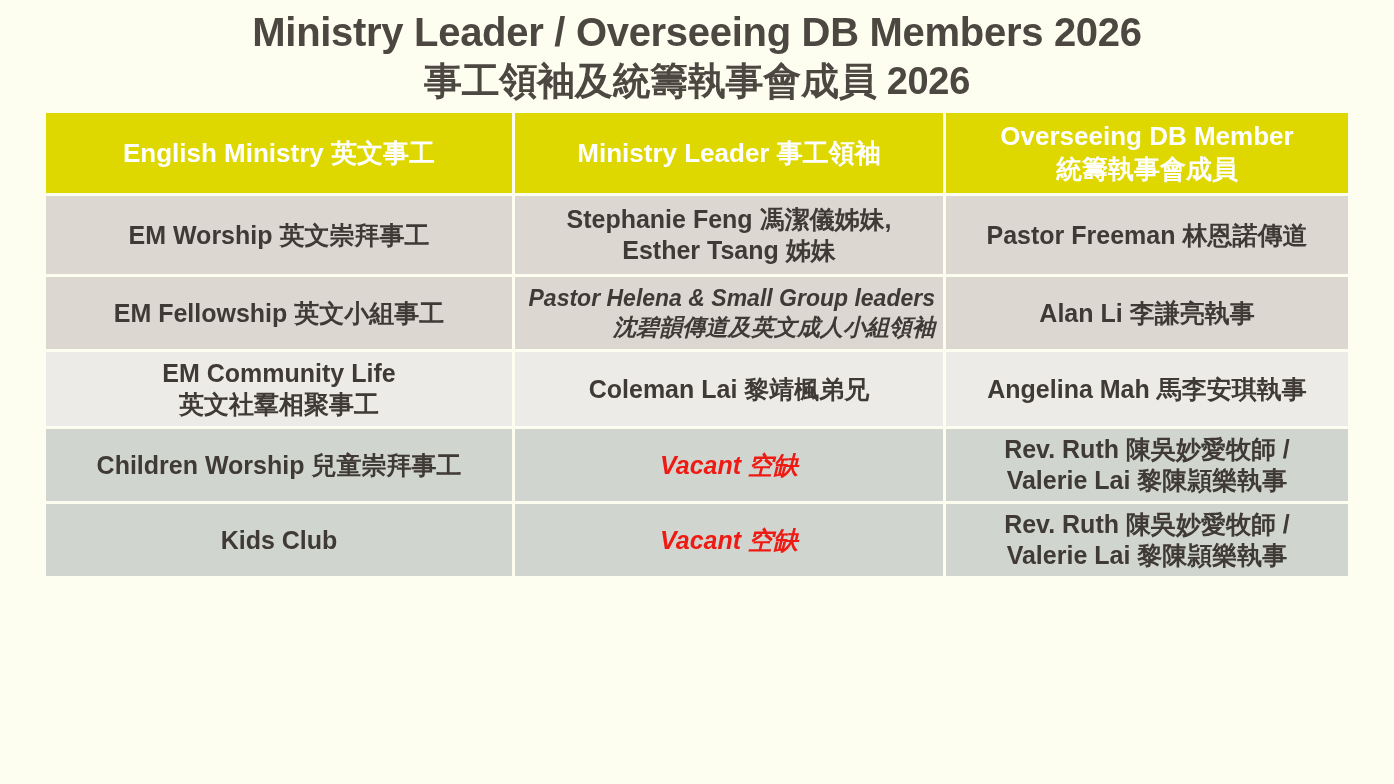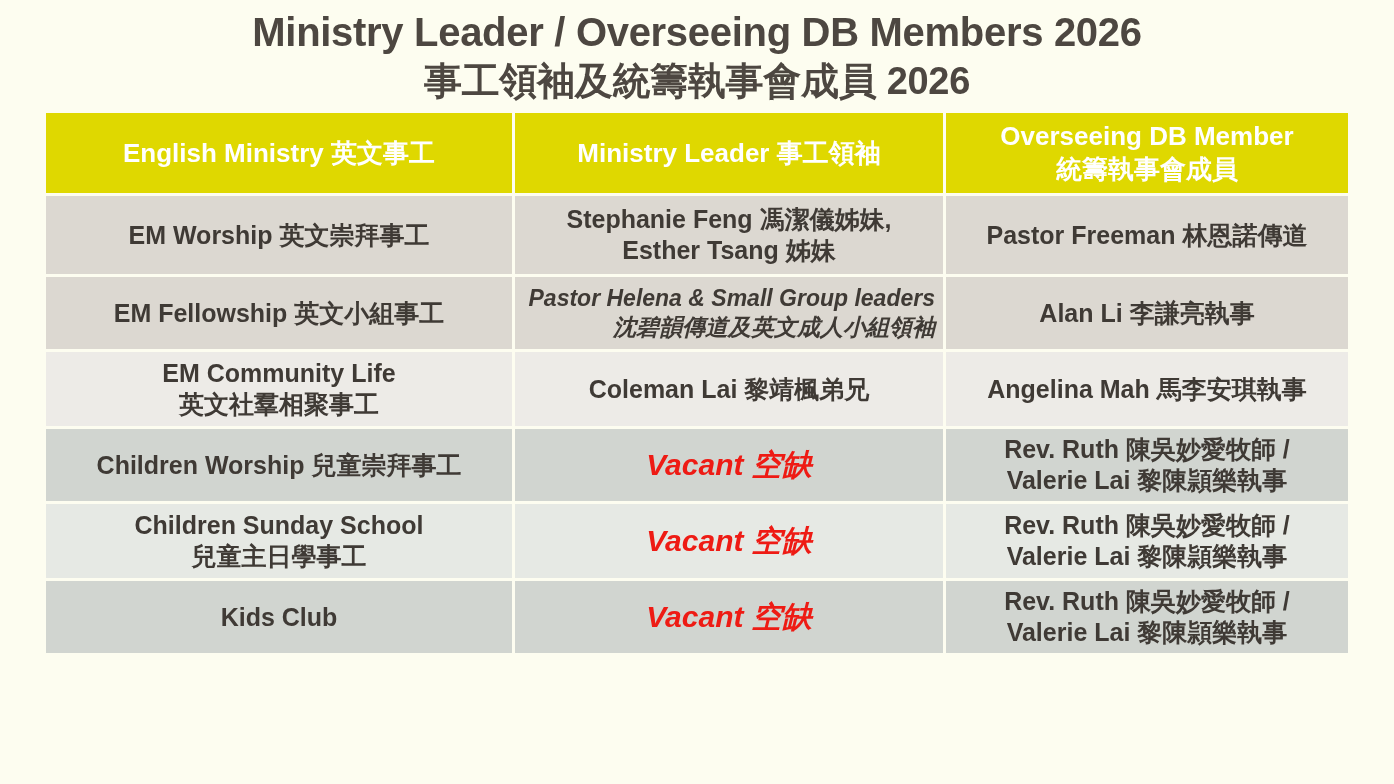--- a/index.html
+++ b/index.html
@@ -92,7 +92,7 @@
   .vacant {
     color: #ee1b14;
     font-style: italic;
-    font-size: 30px;
+    font-size: 25px;
   }
   .sz-sm { font-size: 23px; line-height: 29px; text-align: right; }
   .r1 { height: 78px; }

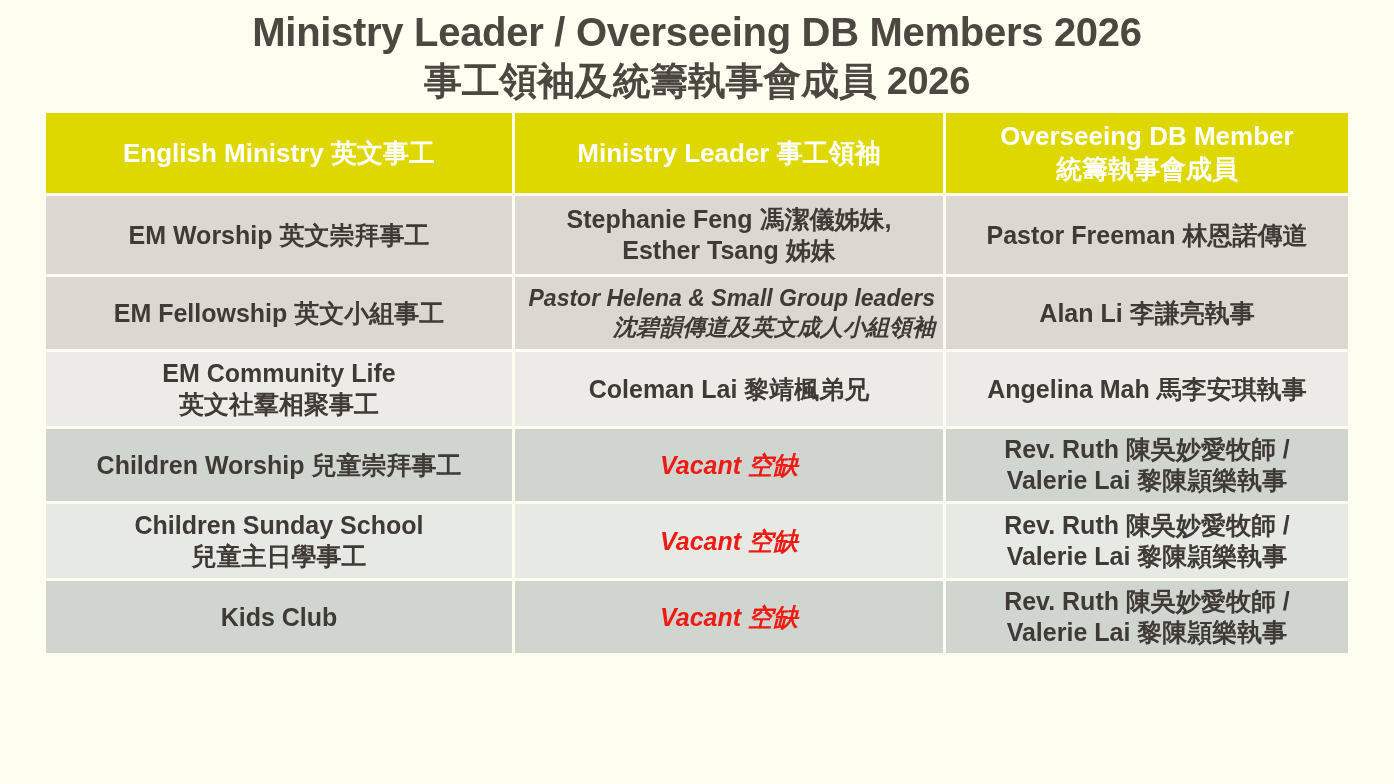--- a/index.html
+++ b/index.html
@@ -170,19 +170,6 @@
         </td>
       </tr>
 
-      <tr class="ch-b r6">
-        <td class="left">
-          <div>Children Sunday School</div>
-          <div>兒童主日學事工</div>
-        </td>
-        <td>
-          <span class="vacant">Vacant 空缺</span>
-        </td>
-        <td>
-          <div>Rev. Ruth 陳吳妙愛牧師 /</div>
-          <div>Valerie Lai 黎陳頴樂執事</div>
-        </td>
-      </tr>
 
       <tr class="ch-a r7">
         <td class="left">Kids Club</td>

